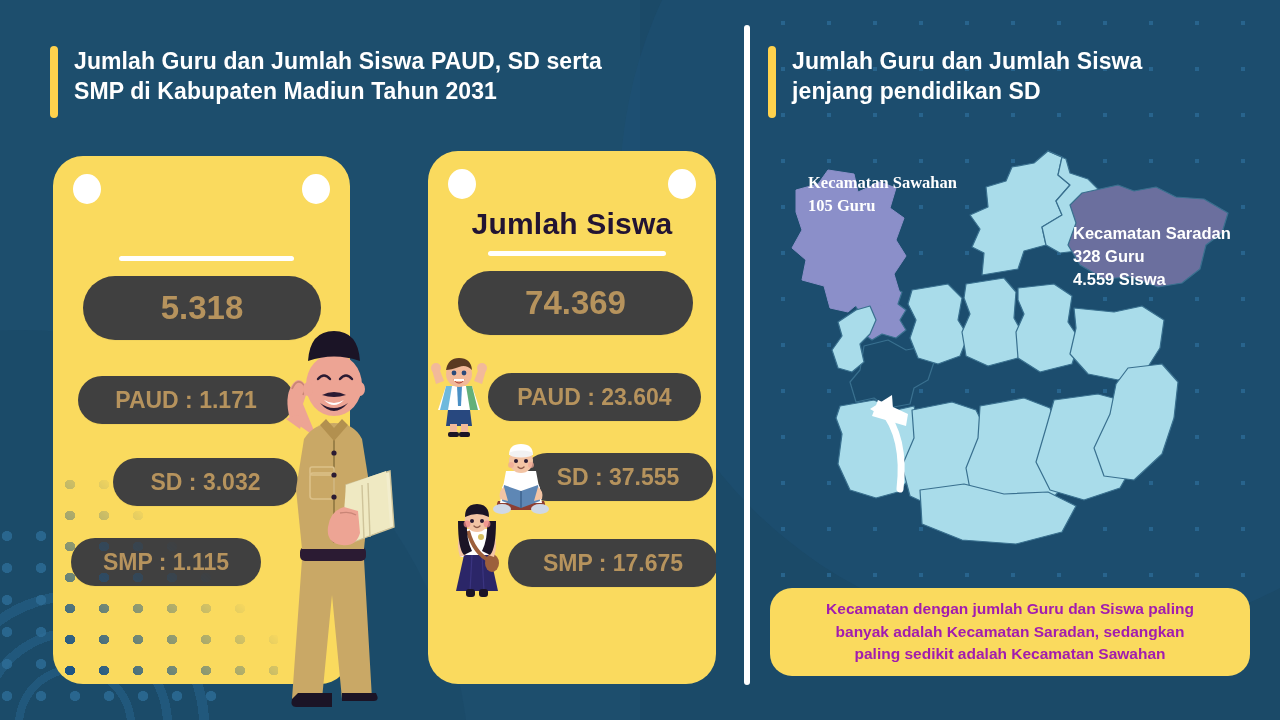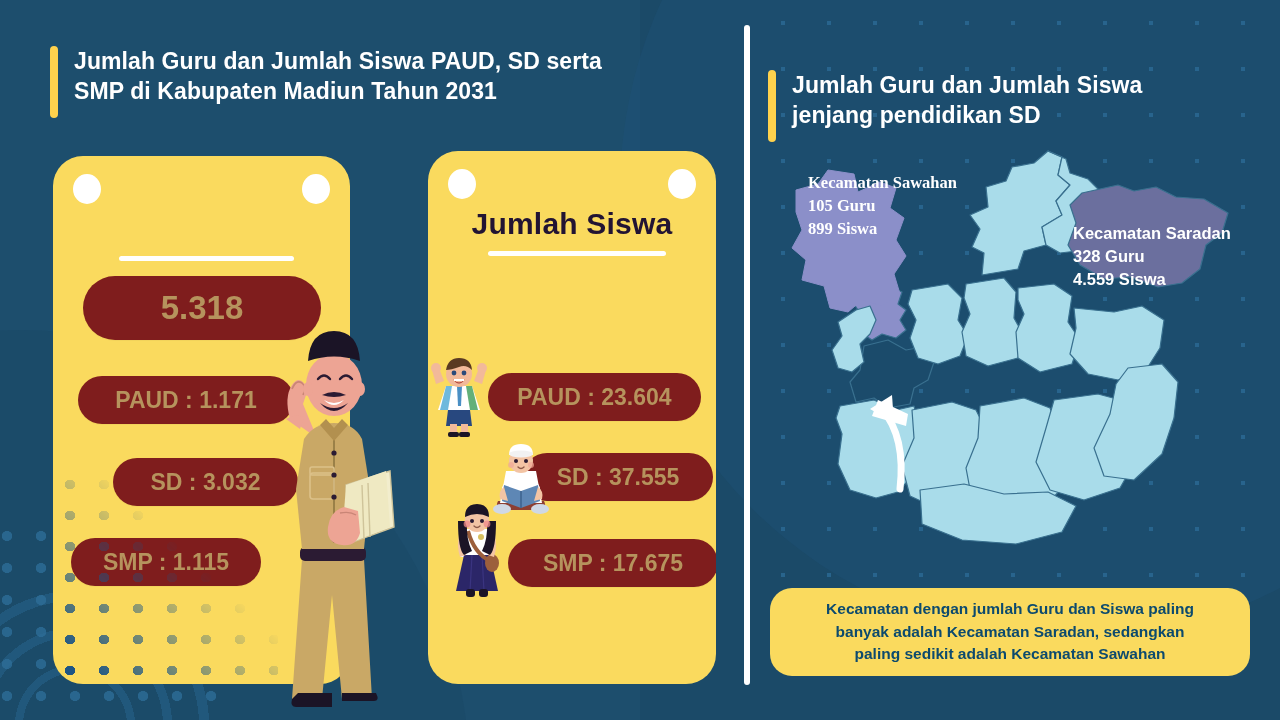--- a/index.html
+++ b/index.html
@@ -53,7 +53,7 @@
   }
   #hdr-left  { left:50px;  top:46px; width:690px; }
   #hdr-left .bar  { height:72px; }
-  #hdr-right { left:768px; top:46px; width:480px;margin-top:24px; }
+  #hdr-right { left:768px; top:46px; width:480px; }
   #hdr-right .bar { height:72px; }
 
   .divider {

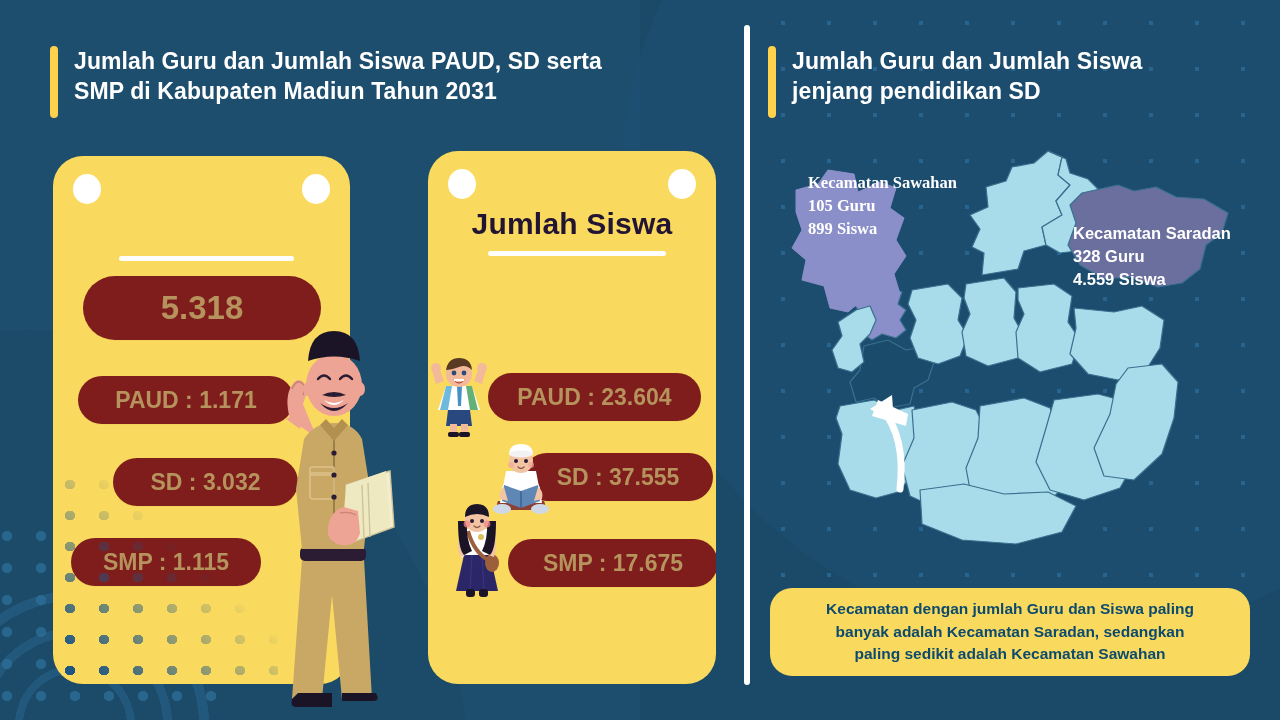--- a/index.html
+++ b/index.html
@@ -338,7 +338,6 @@
 <div class="maplabel" id="lbl-sawahan">
   <span class="line">Kecamatan Sawahan</span>
   <span class="line">105 Guru</span>
-  <span class="line">899 Siswa</span>
 </div>
 
 <div class="maplabel" id="lbl-saradan">

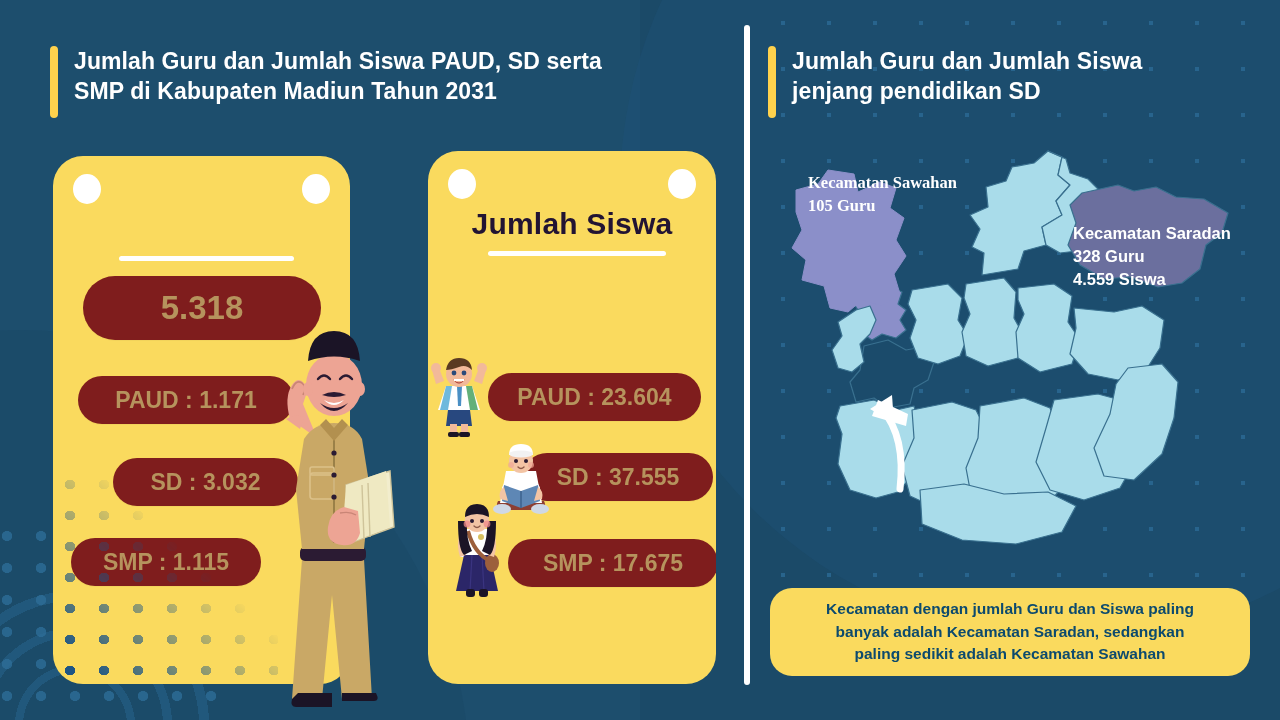--- a/index.html
+++ b/index.html
@@ -86,7 +86,7 @@
   #card-siswa .rule { left:60px;  width:178px; top:100px; }
 
   .pill {
-    position:absolute; background:#7f1d1d; border-radius:40px;
+    position:absolute; background:#404040; border-radius:40px;
     display:flex; align-items:center; justify-content:center;
     color:#b6935d; font-weight:bold;
     box-shadow:0 1px 0 rgba(0,0,0,.03);

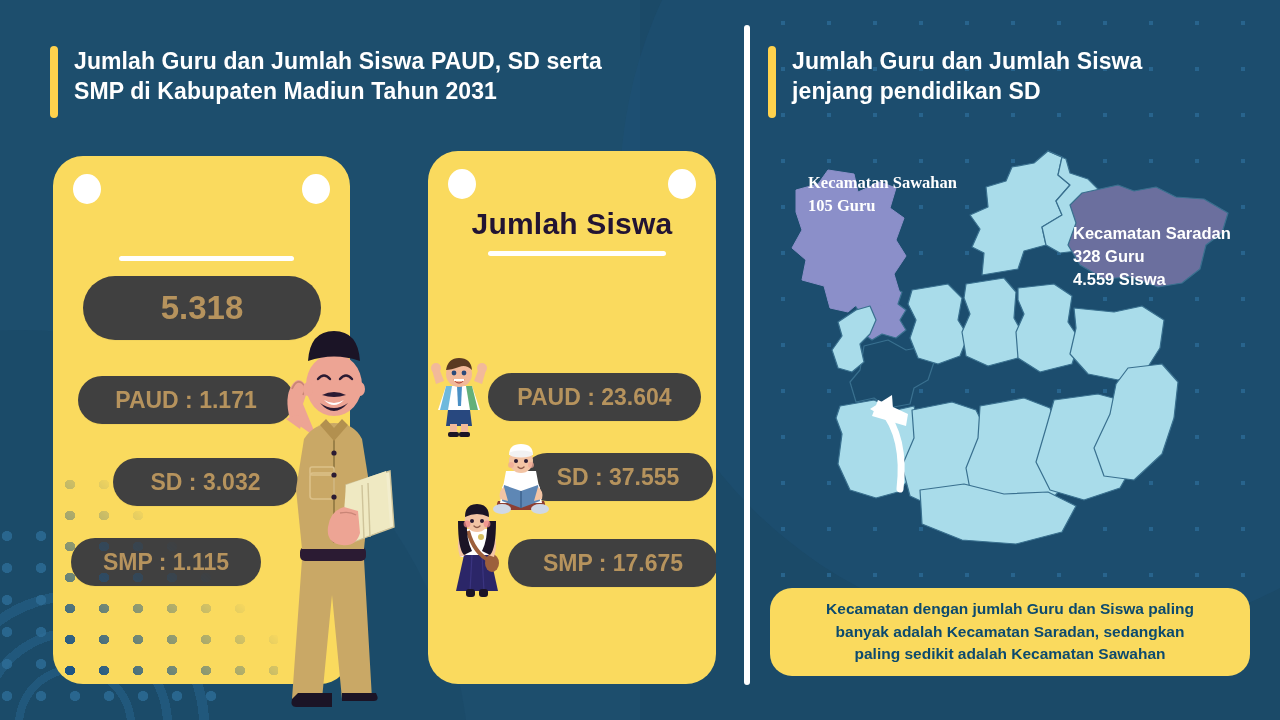--- a/index.html
+++ b/index.html
@@ -181,6 +181,7 @@
   <div class="hole r"></div>
   <h2>Jumlah Siswa</h2>
   <div class="rule"></div>
+  <div class="pill big" id="s-total">74.369</div>
   <div class="pill sm" id="s-paud">PAUD : 23.604</div>
   <div class="pill sm" id="s-sd">SD : 37.555</div>
   <div class="pill sm" id="s-smp">SMP : 17.675</div>

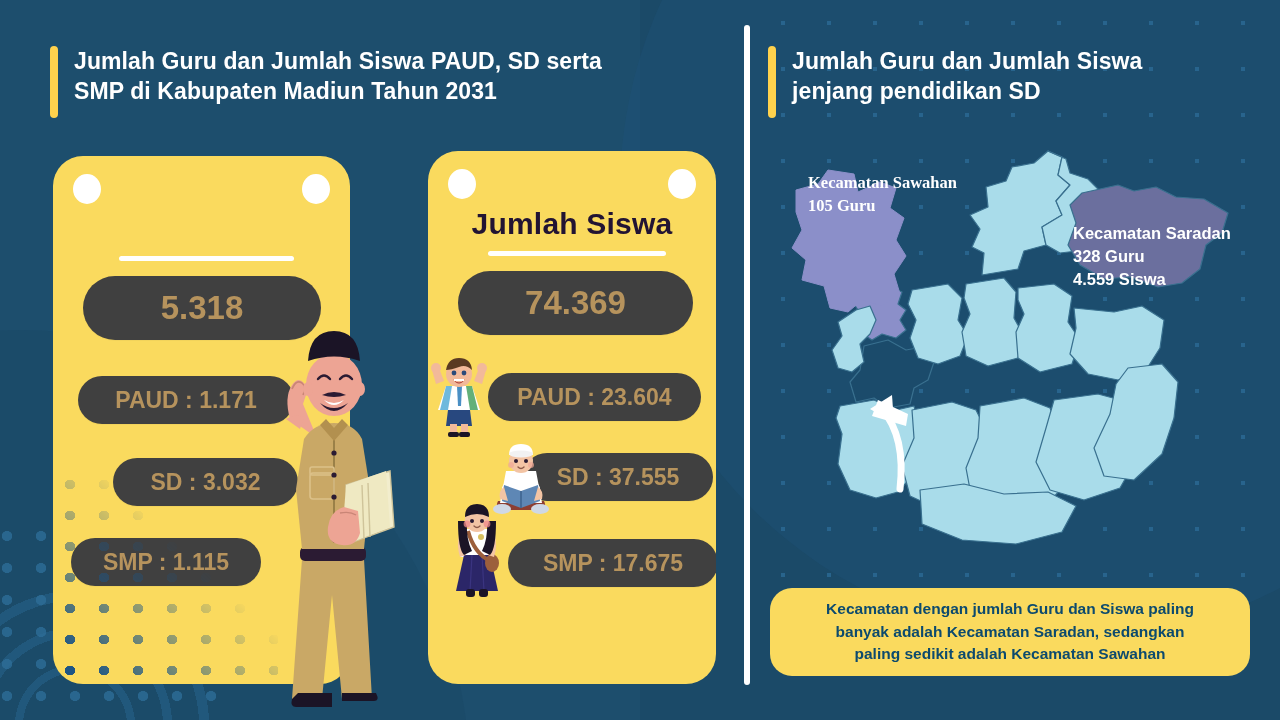--- a/index.html
+++ b/index.html
@@ -135,7 +135,7 @@
     position:absolute; left:770px; top:588px; width:480px; height:88px;
     background:#fada5e; border-radius:22px;
     display:flex; align-items:center; justify-content:center; text-align:center;
-    color:#0c4a6e; font-size:15.5px; font-weight:bold; line-height:1.45;
+    color:#a21caf; font-size:15.5px; font-weight:bold; line-height:1.45;
     padding:0 14px; white-space:pre-line;
   }
 </style>

